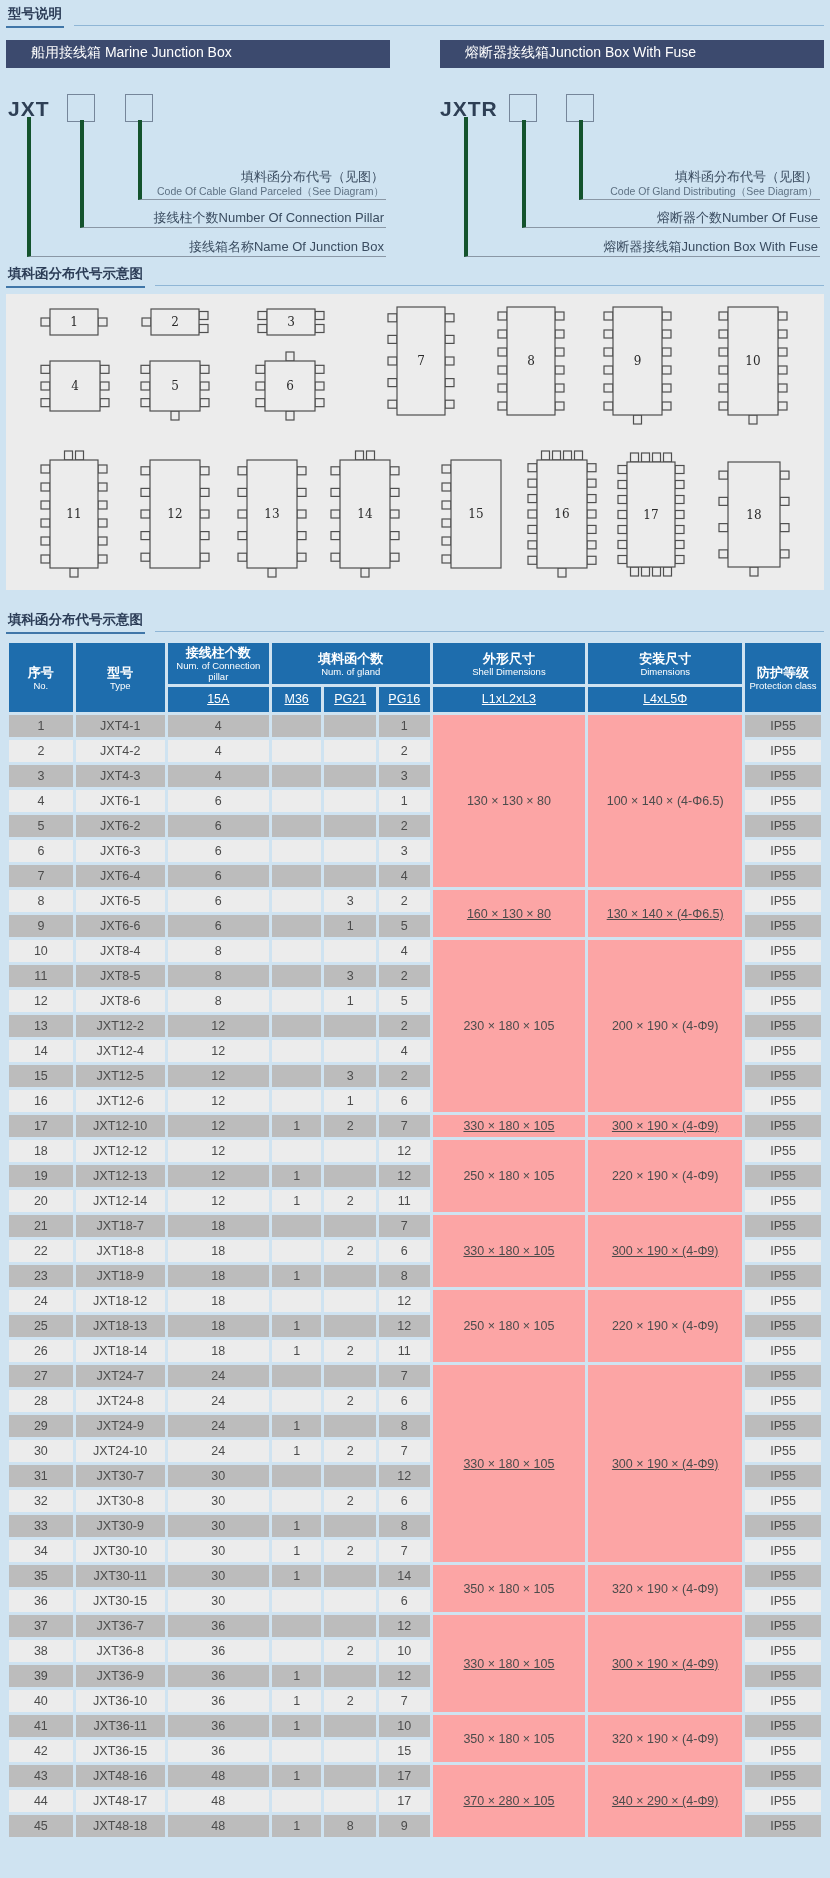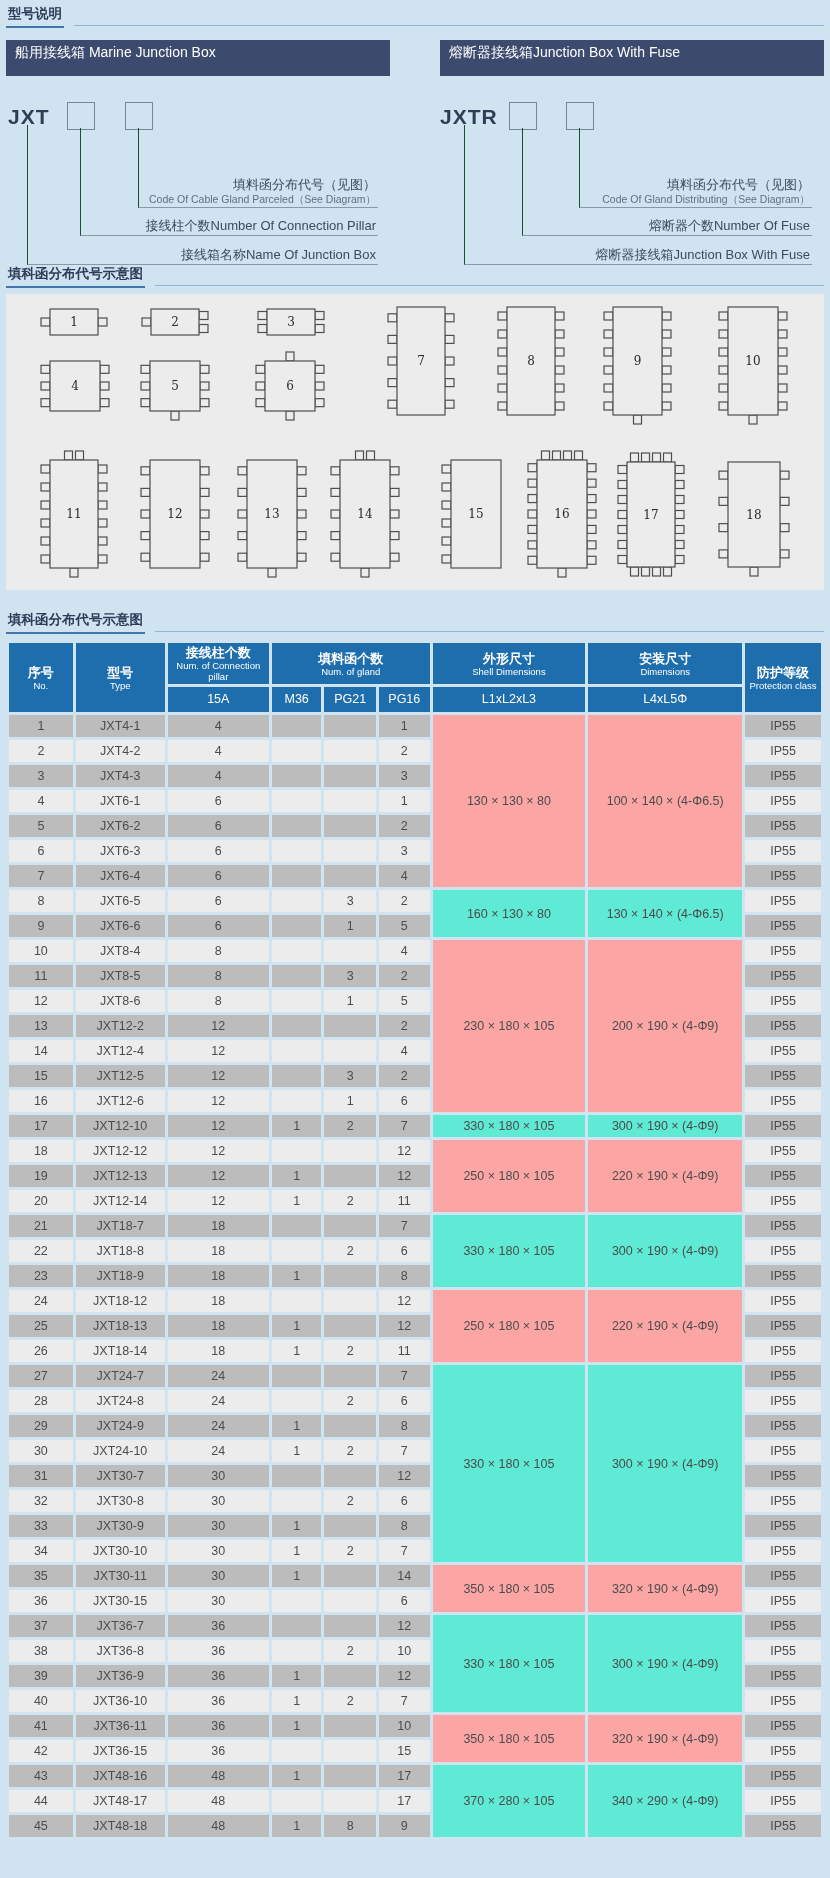--- a/index.html
+++ b/index.html
@@ -19,7 +19,7 @@
   
   .model-area{display:flex;gap:50px;margin-top:12px;height:206px;}
   .mcol{position:relative;width:384px;height:206px;}
-  .navy-bar{height:36px;background:#3c4a6e;color:#ffffff;font-size:14px;line-height:24px;padding-left:9px;box-sizing:border-box;}
+  .navy-bar{height:28px;background:#3c4a6e;color:#ffffff;font-size:14px;line-height:24px;padding-left:25px;box-sizing:border-box;}
   .mdiag{position:relative;height:182px;margin-top:11px;}
   .prefix{position:absolute;top:18px;font-size:21px;font-weight:bold;color:#2e3f55;letter-spacing:1px;}
   .mcol-l .prefix{left:2px;}

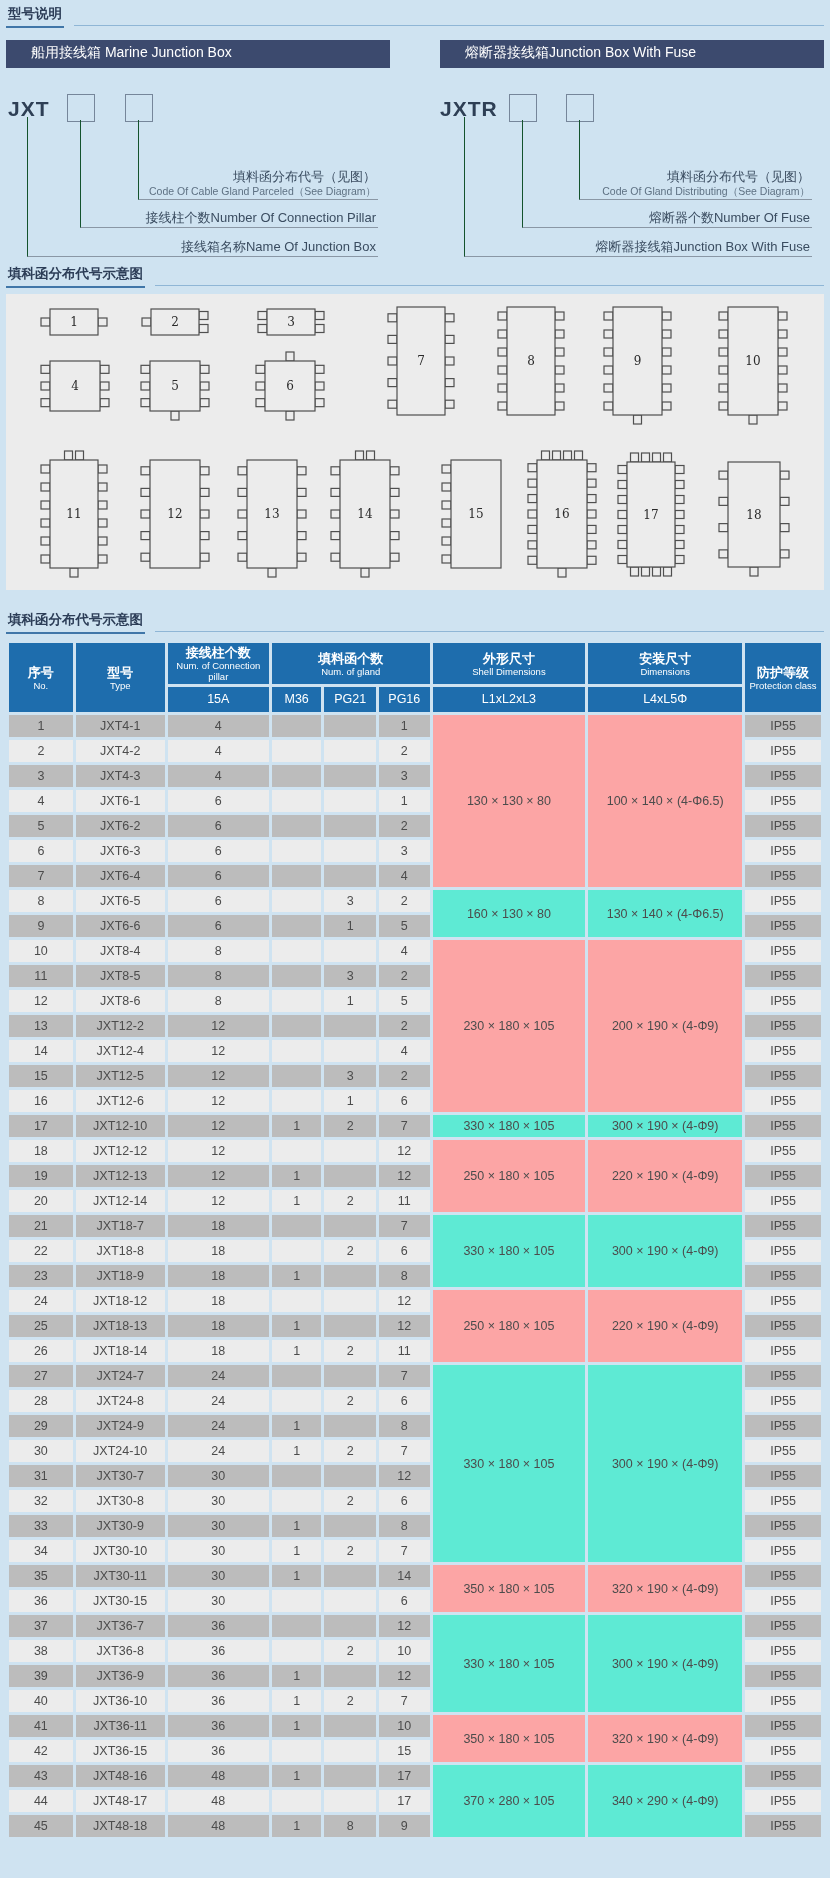--- a/index.html
+++ b/index.html
@@ -27,7 +27,7 @@
   .sq{position:absolute;top:15px;width:26px;height:26px;border:1px solid #76869a;background:transparent;}
   .mcol-l .sq1{left:61px;} .mcol-l .sq2{left:119px;}
   .mcol-r .sq1{left:69px;} .mcol-r .sq2{left:126px;}
-  .callout{position:absolute;right:12px;border-left:1px solid #14532d;border-bottom:1px solid #8a97a5;}
+  .callout{position:absolute;right:4px;border-left:4px solid #14532d;border-bottom:1px solid #8a97a5;}
   .mcol-l .c3{left:132px;top:41px;bottom:61px;}
   .mcol-l .c2{left:74px; top:41px;bottom:33px;}
   .mcol-l .c1{left:21px; top:38px;bottom:4px;}

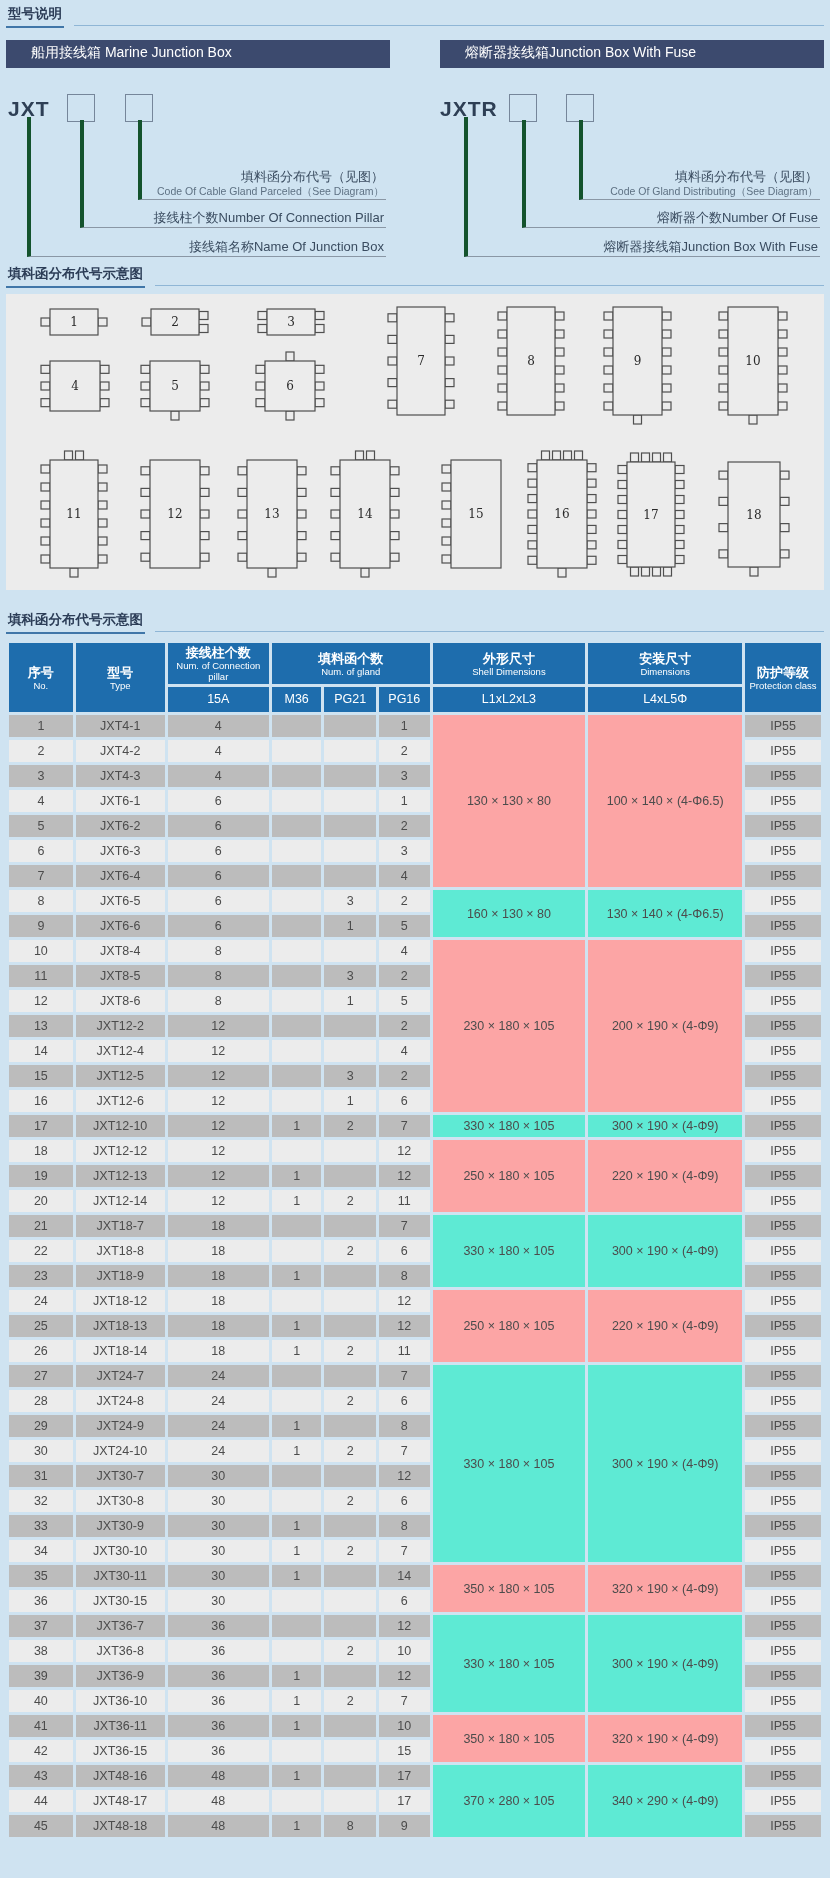--- a/index.html
+++ b/index.html
@@ -49,7 +49,7 @@
   th{background:#1e6dad;color:#fff;font-weight:normal;padding:2px 0;vertical-align:middle;}
   th .cn{display:block;font-size:13px;font-weight:bold;line-height:15px;}
   th .en{display:block;font-size:9.5px;line-height:11px;}
-  th.sub{font-size:12.5px;height:21px;line-height:21px;}
+  th.sub{font-size:12.5px;height:21px;line-height:21px;text-decoration:underline;}
   td{text-align:center;font-size:12.5px;color:#4c4c4c;height:22px;line-height:22px;padding:0;vertical-align:middle;overflow:hidden;}
   .dark{background:#bcbcbc;}
   .light{background:#ececec;}

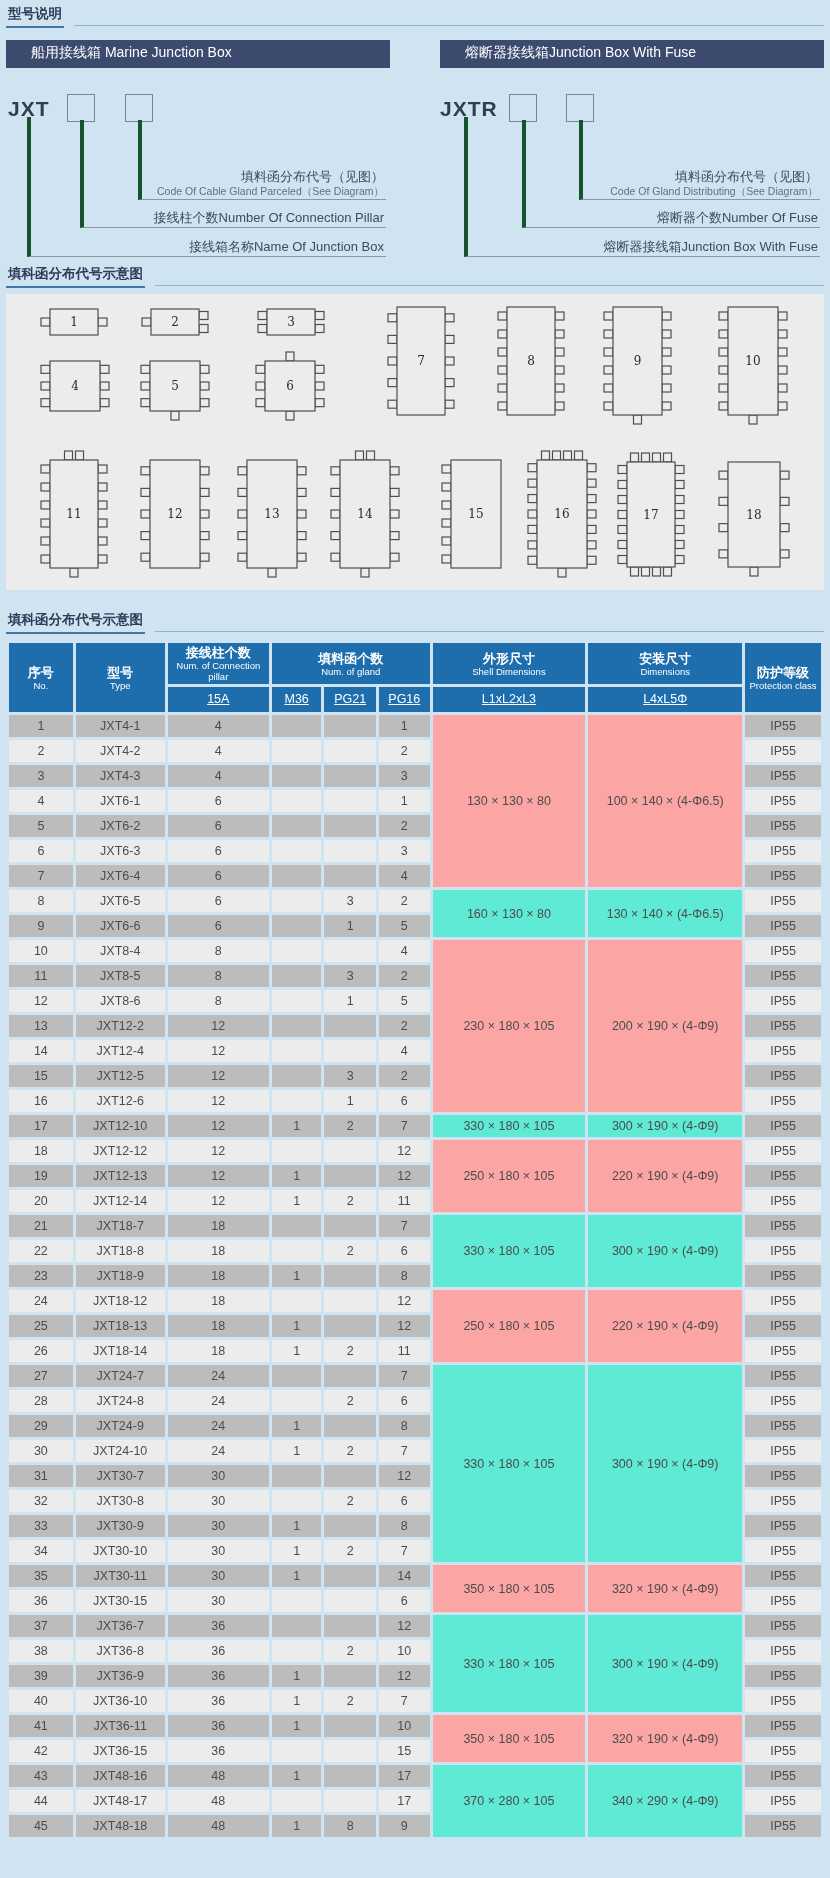--- a/index.html
+++ b/index.html
@@ -54,7 +54,7 @@
   .dark{background:#bcbcbc;}
   .light{background:#ececec;}
   .gdark{background:#fca5a5;}
-  .glight{background:#5eead4;}
+  .glight{background:#fca5a5;text-decoration:underline;}
 </style>
 </head>
 <body>

